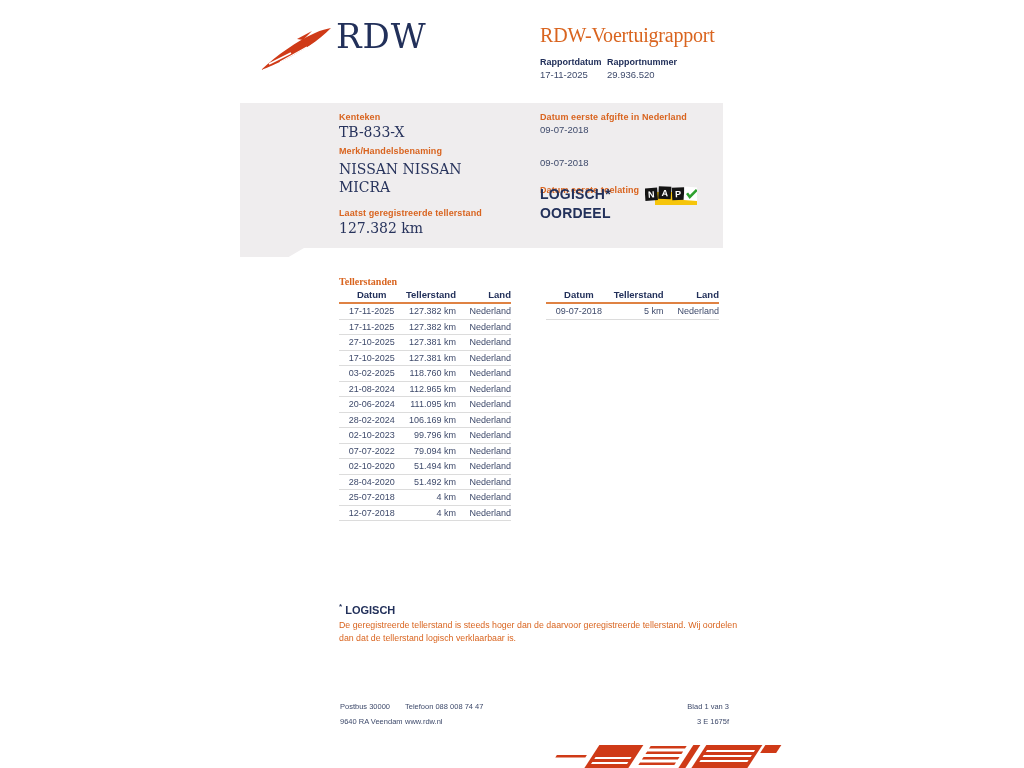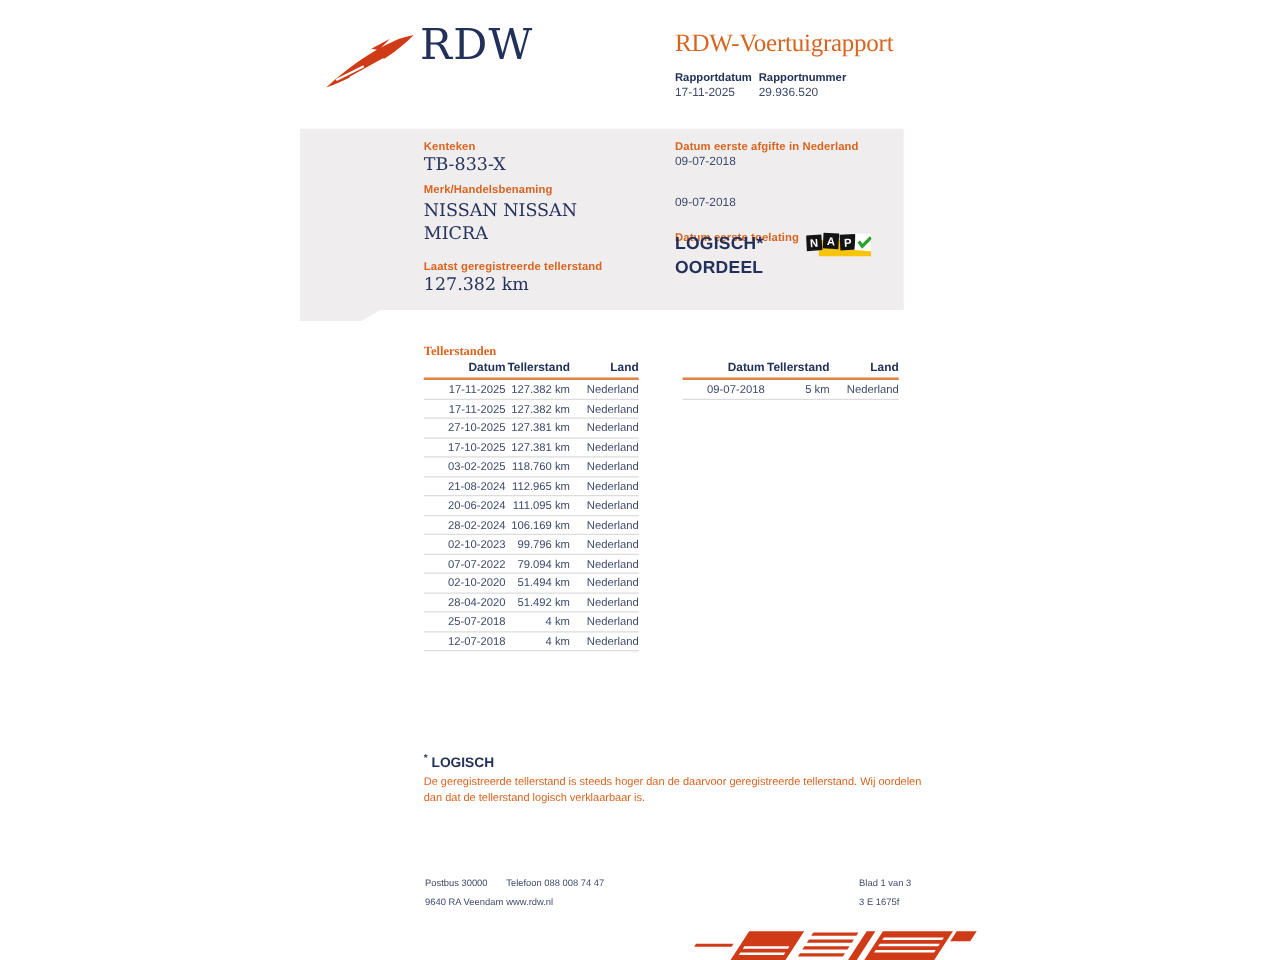--- a/index.html
+++ b/index.html
@@ -30,7 +30,7 @@
   .thead{display:flex;height:13px;line-height:12px;border-bottom:2px solid #DF8243;
          font-weight:bold;color:#22305A;font-size:9.5px;}
   .trow{display:flex;height:14.5px;line-height:14px;border-bottom:1px solid #DCDCDC;}
-  .cd{width:38%;text-align:right;}
+  .cd{width:38%;text-align:center;}
   .cs{width:30%;text-align:right;}
   .cl{width:32%;text-align:right;}
 

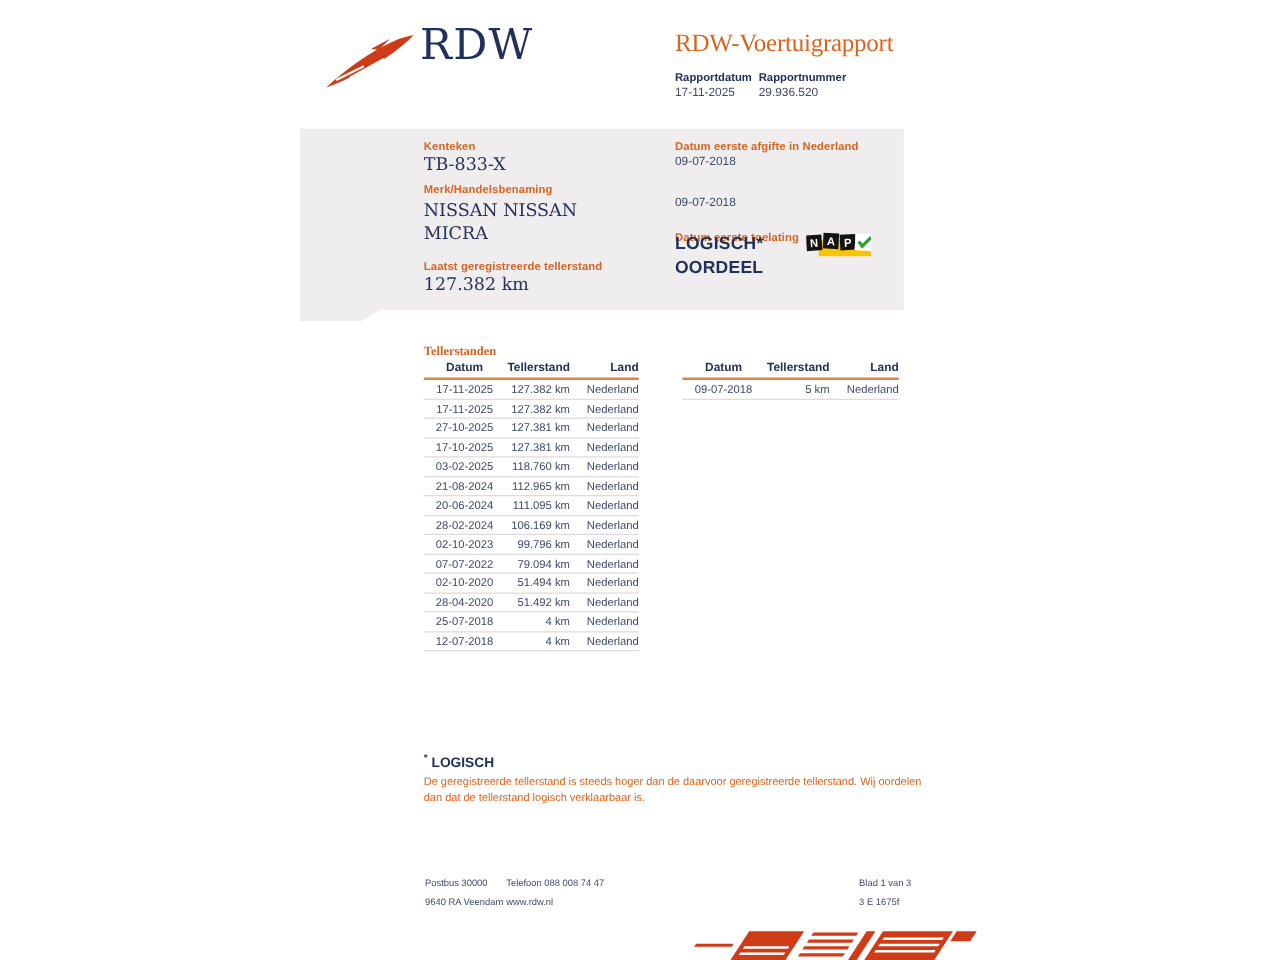--- a/index.html
+++ b/index.html
@@ -41,7 +41,7 @@
 
   
   .foot{font-size:7.5px;line-height:15px;color:#3E4A6B;}
-  .foot-right{text-align:left;}
+  .foot-right{text-align:right;}
 </style>
 </head>
 <body>

